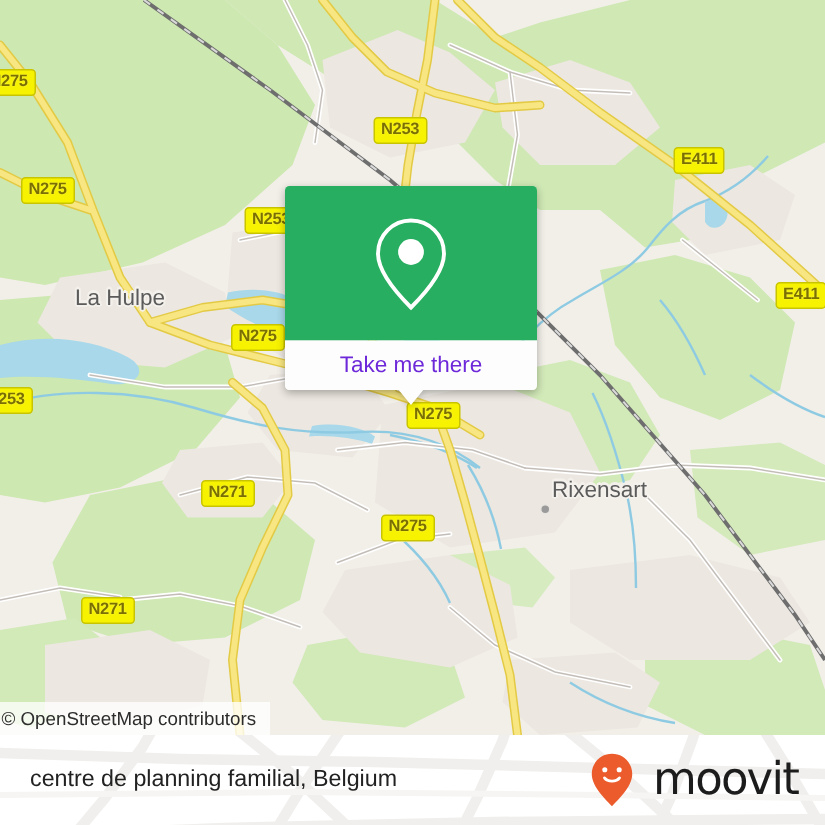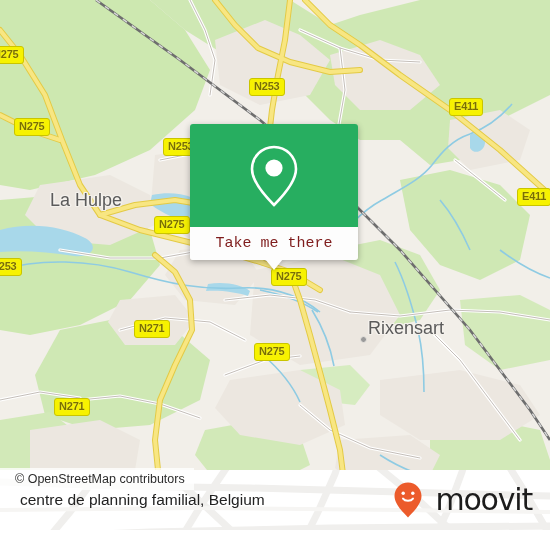--- a/index.html
+++ b/index.html
@@ -28,7 +28,7 @@
   .place-label{
     position:absolute;
     color:#5b5b5b;
-    font-size:18px;
+    font-size:15px;
     font-family:"Liberation Sans",sans-serif;
     white-space:nowrap;
     text-shadow:

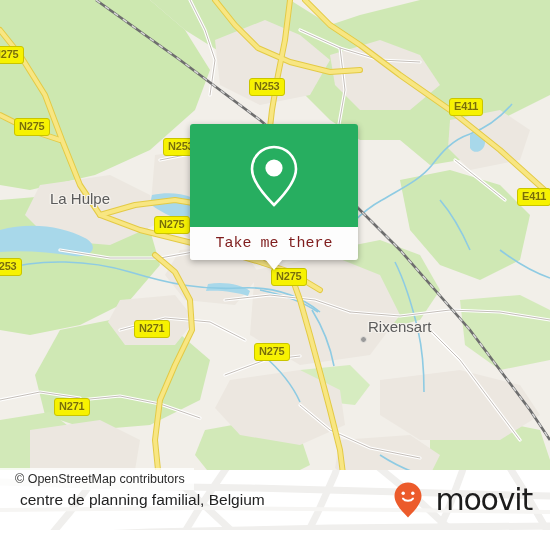--- a/index.html
+++ b/index.html
@@ -59,7 +59,7 @@
     display:flex;align-items:center;justify-content:center;
   }
   #popup-label{
-    color:#7f1d1d;font-size:15px;font-family:Liberation Mono, monospace;text-align:right;
+    color:#6d28d9;font-size:15px;font-family:Liberation Sans, sans-serif;text-align:right;
   }
   #popup-tail{
     position:absolute;left:50%;margin-left:-9px;top:135px;

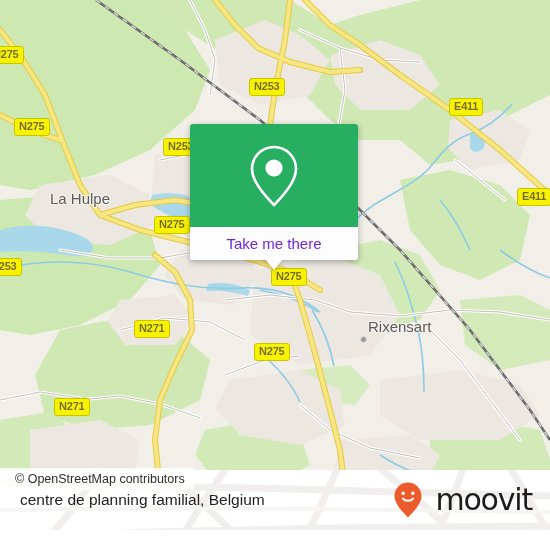--- a/index.html
+++ b/index.html
@@ -73,7 +73,7 @@
   
   #attribution{
     position:absolute;left:0;top:468px;height:22px;
-    padding:0 9px 0 15px;
+    padding:0 9px 0 1px;
     display:flex;align-items:center;
     background:rgba(255,255,255,.78);
     color:#2c2c2c;font-size:12.5px;

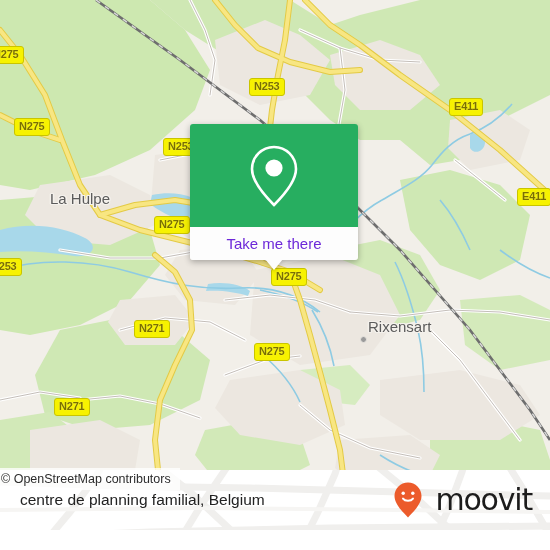--- a/index.html
+++ b/index.html
@@ -83,7 +83,7 @@
 
   
   #footer{
-    position:absolute;left:0;top:470px;width:550px;height:60px;
+    position:absolute;left:0;top:490px;width:550px;height:60px;
     background:#ffffff;overflow:hidden;
   }
   #footer-watermark{position:absolute;left:0;top:-18px;opacity:1;}

